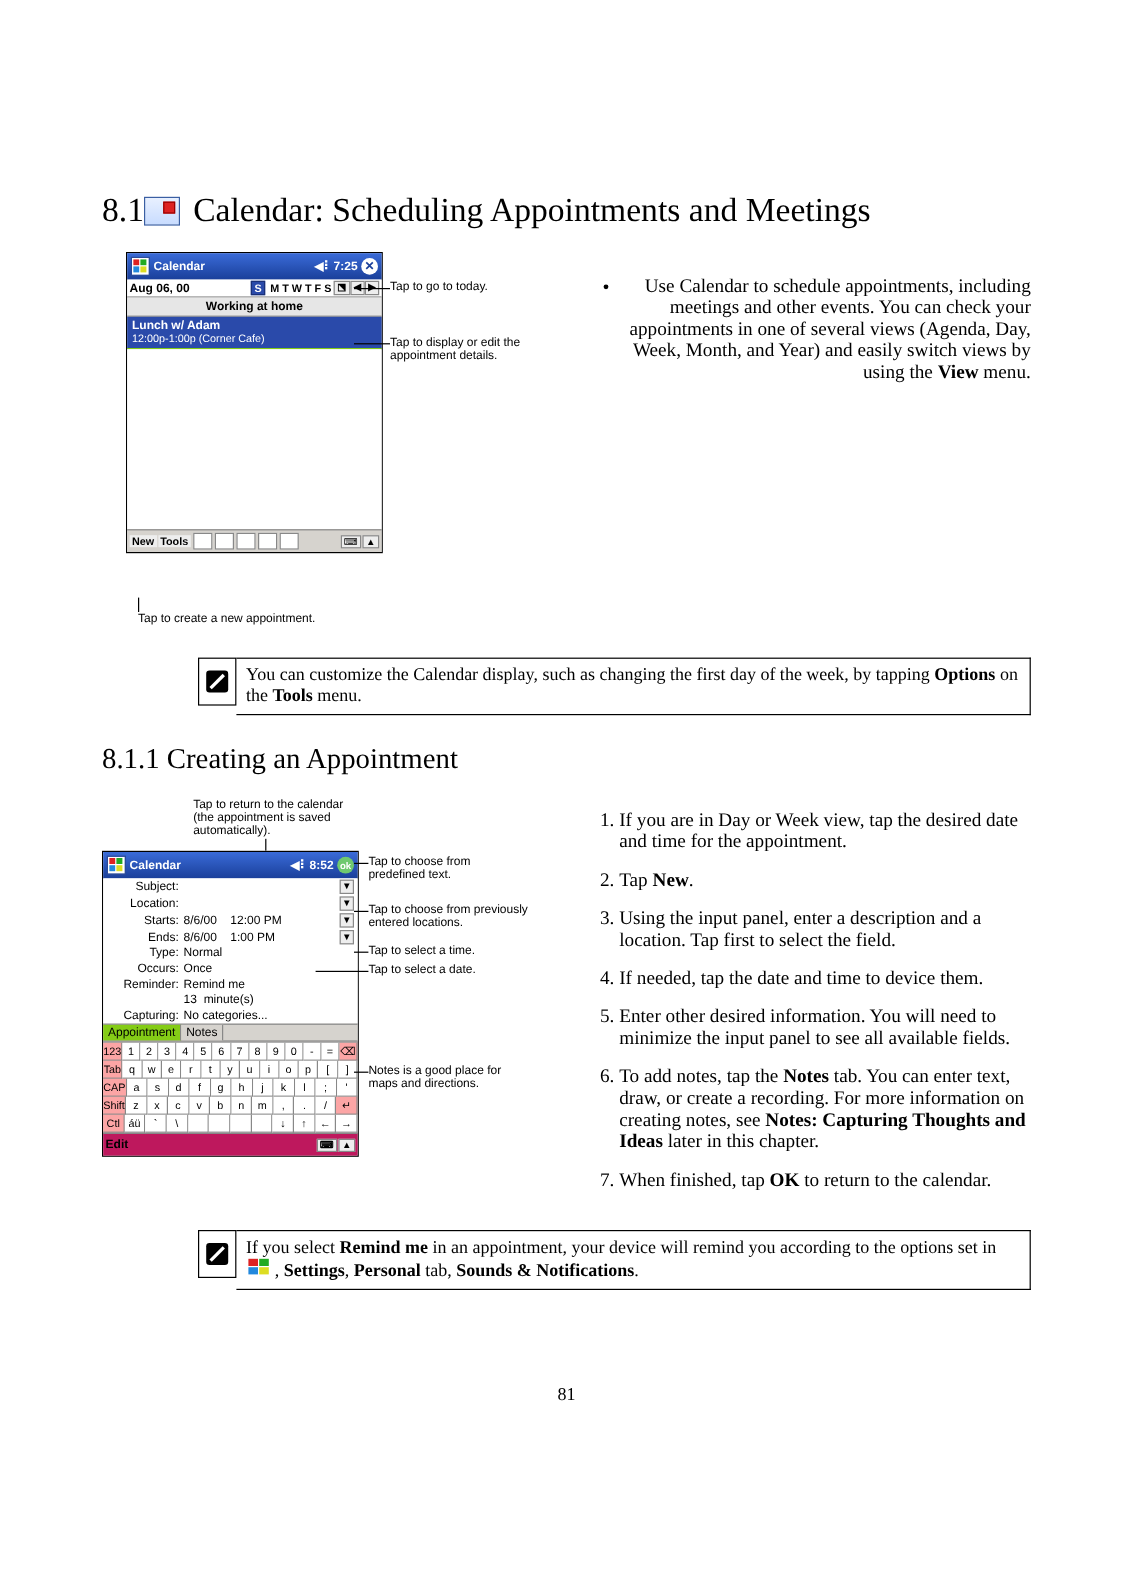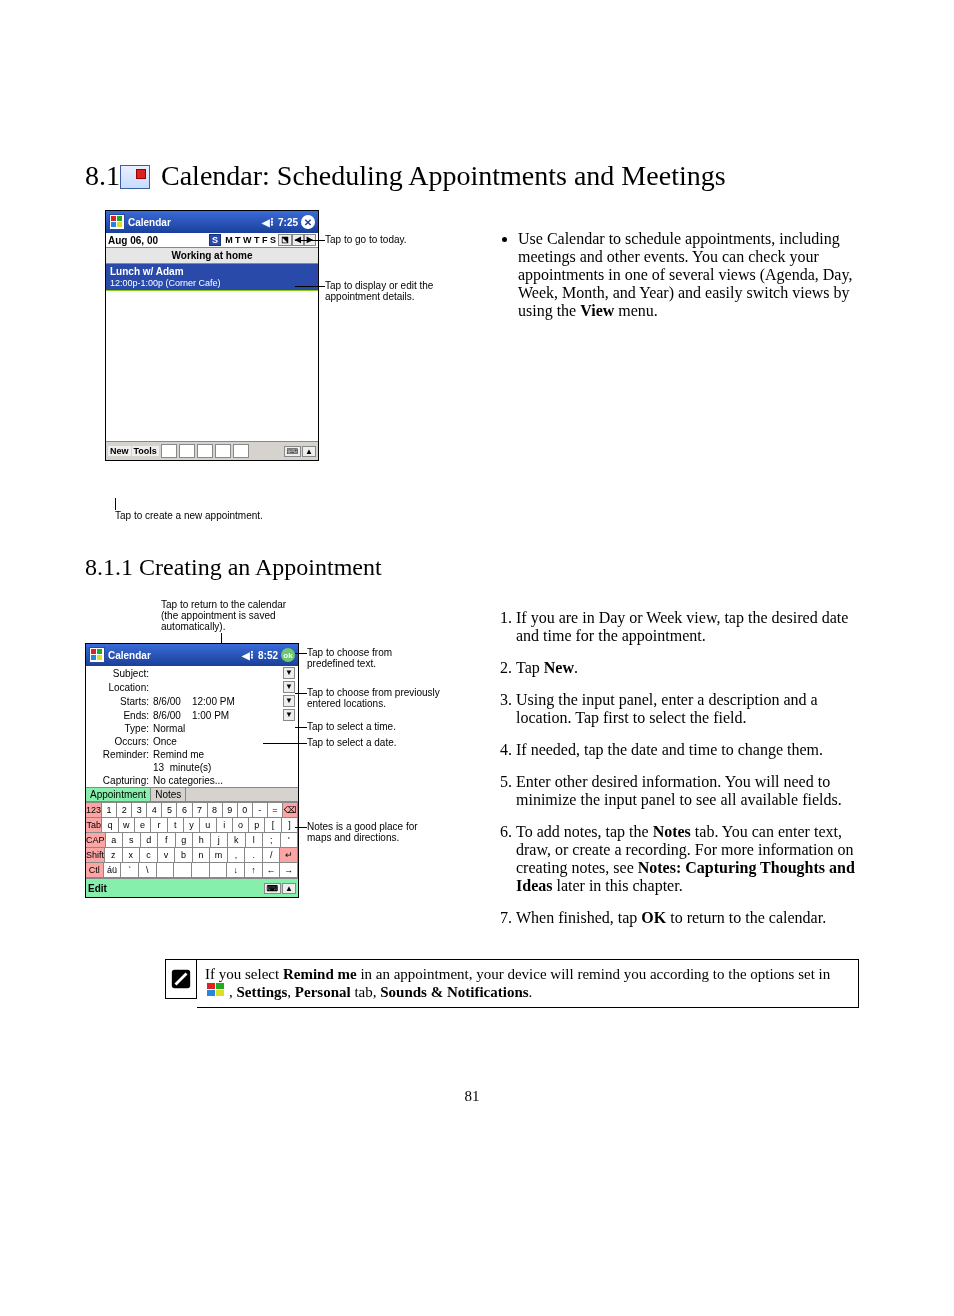--- a/index.html
+++ b/index.html
@@ -65,7 +65,7 @@
   .right-col { flex: 1; padding-top: 20px;}
   .right-col.steps { padding-top:10px;}
   ul.bullets { margin: 0 0 0 20px; padding: 0; }
-  ul.bullets li { margin-bottom: 1px; }
+  ul.bullets li { margin-bottom: 1px; text-align: right; }
   ol.steps { margin: 0 0 0 18px; padding: 0; }
   ol.steps li { margin-bottom: 14px; }
 

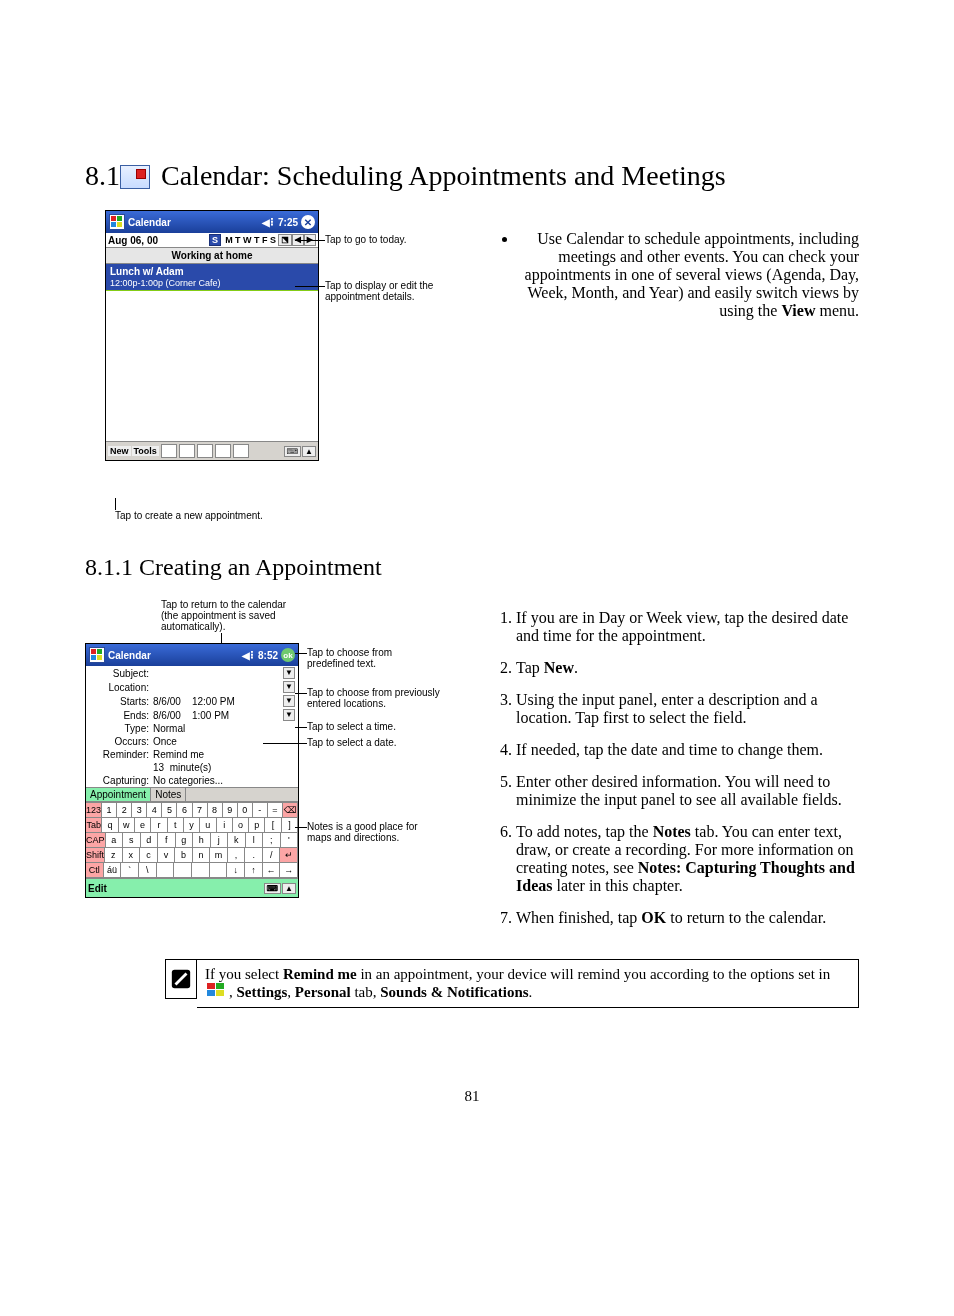--- a/index.html
+++ b/index.html
@@ -279,6 +279,17 @@
     </div>
   </div>
 
+  <div class="note">
+    <div class="icon">
+      <svg viewBox="0 0 24 24">
+          <rect x="2" y="2" width="20" height="20" rx="3" fill="#000"></rect>
+          <path d="M6 18 L18 6" stroke="#fff" stroke-width="3"></path>
+        </svg>
+    </div>
+    <div class="text">
+      <span>You can customize the Calendar display, such as changing the first day of the week, by tapping </span><b>Options</b><span> on the </span><b>Tools</b><span> menu.</span>
+    </div>
+  </div>
 
   <h2 class="subsection">
     <span>8.1.1</span> <span>Creating an Appointment</span>

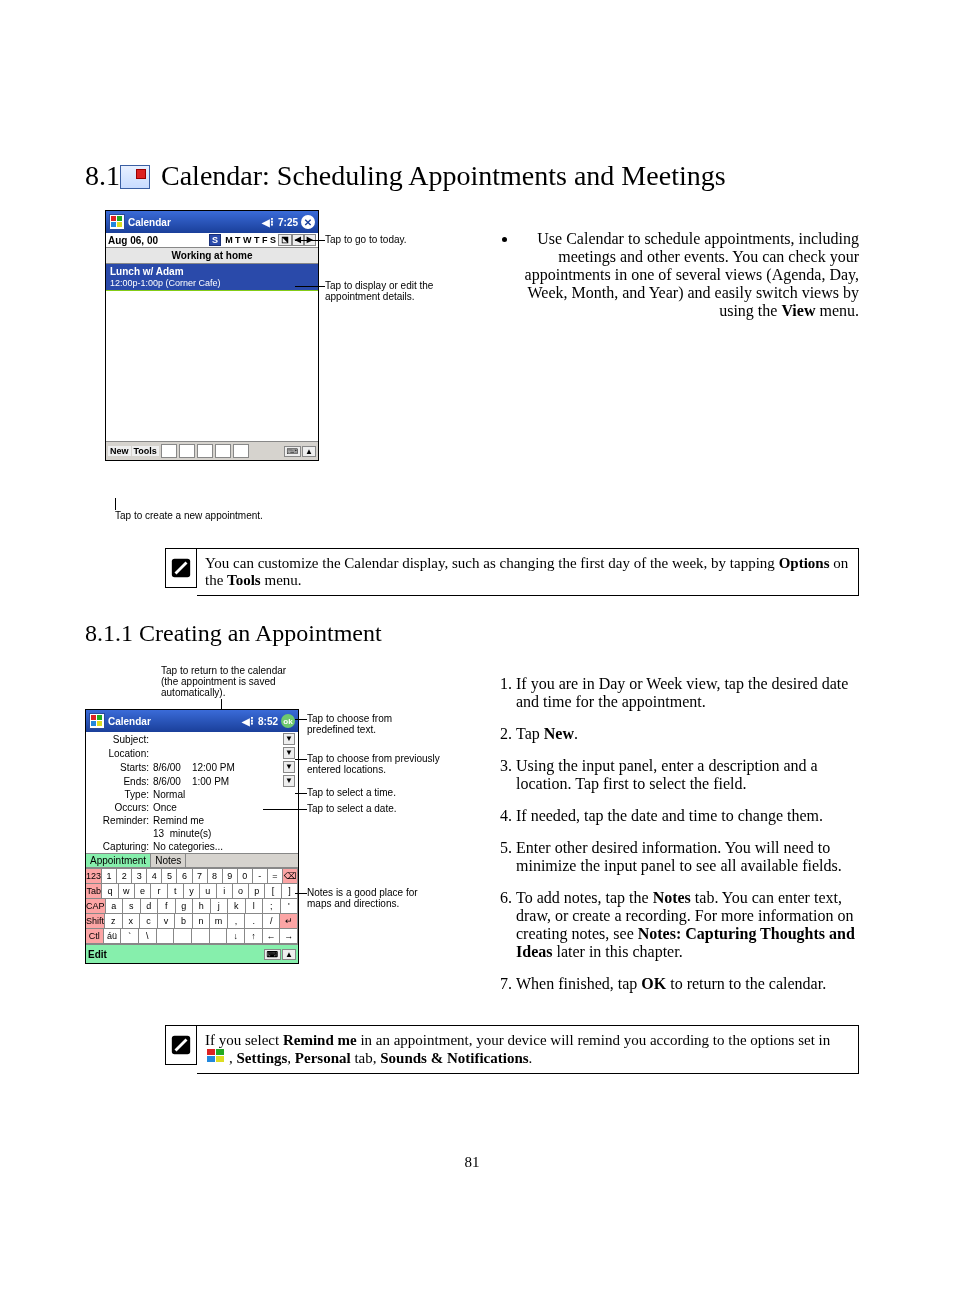--- a/index.html
+++ b/index.html
@@ -460,7 +460,7 @@
         <li><span>If you are in Day or Week view, tap the desired date and time for the appointment.</span></li>
         <li><span>Tap </span><b>New</b><span>.</span></li>
         <li><span>Using the input panel, enter a description and a location. Tap first to select the field.</span></li>
-        <li><span>If needed, tap the date and time to change them.</span></li>
+        <li><span>If needed, tap the date and time to device them.</span></li>
         <li><span>Enter other desired information. You will need to minimize the input panel to see all available fields.</span></li>
         <li><span>To add notes, tap the </span><b>Notes</b><span> tab. You can enter text, draw, or create a recording. For more information on creating notes, see </span><b>Notes: Capturing Thoughts and Ideas</b><span> later in this chapter.</span></li>
         <li><span>When finished, tap </span><b>OK</b><span> to return to the calendar.</span></li>

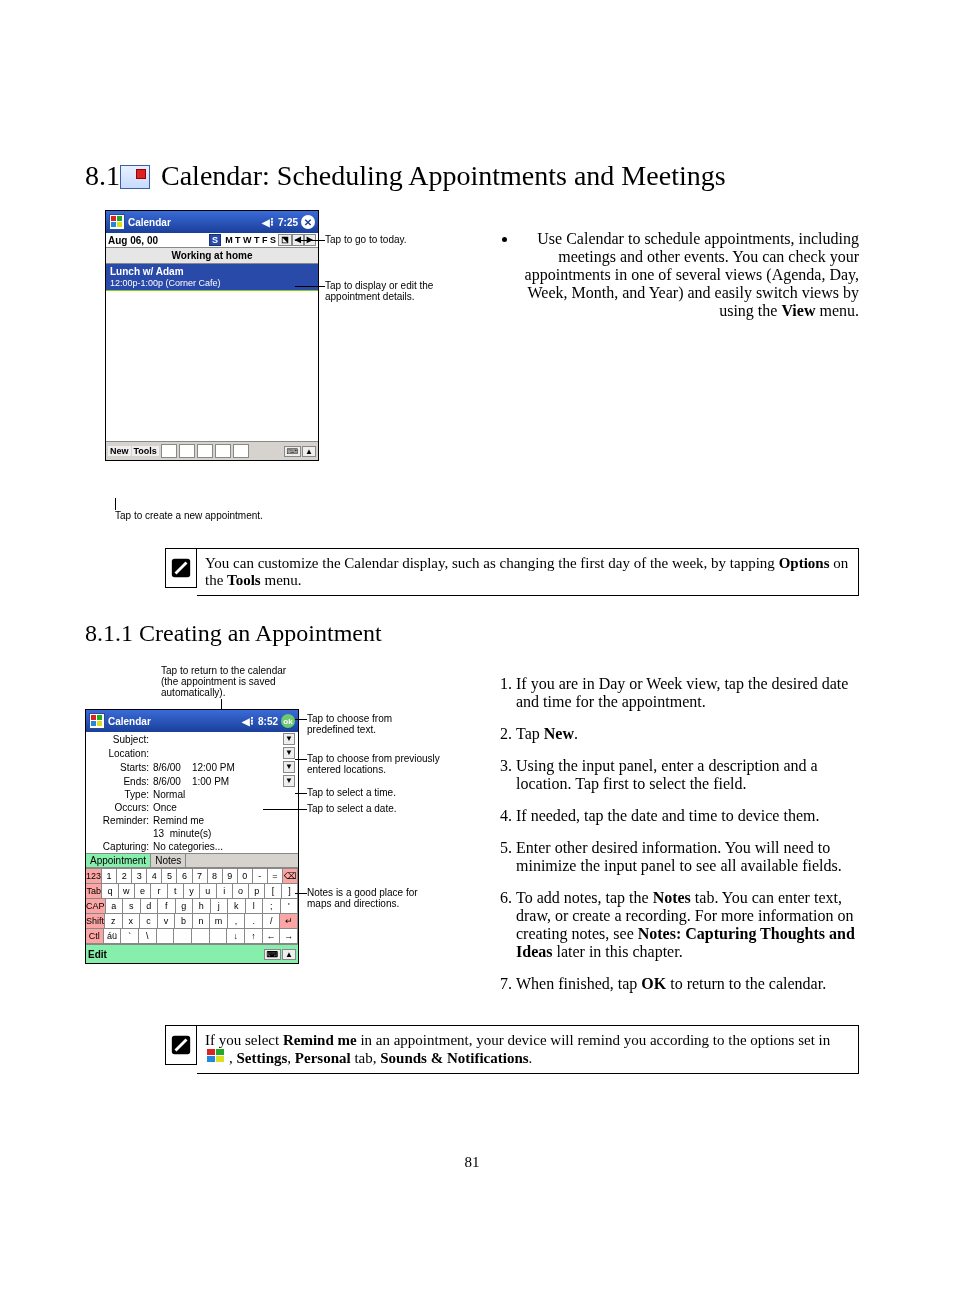--- a/index.html
+++ b/index.html
@@ -167,7 +167,7 @@
   .tabs{
     display:flex;border-top:1px solid #888;border-bottom:1px solid #888;background:#d6d3ce;font-size:10px
   }
-  .tabs .tab{border-right:1px solid #888;padding:1px 4px;background:#86efac}
+  .tabs .tab{border-right:1px solid #888;padding:1px 4px;background:#84cc16}
   .tabs .tab.inactive{background:#d6d3ce}
   .keyboard{
     border-top:1px solid #888;

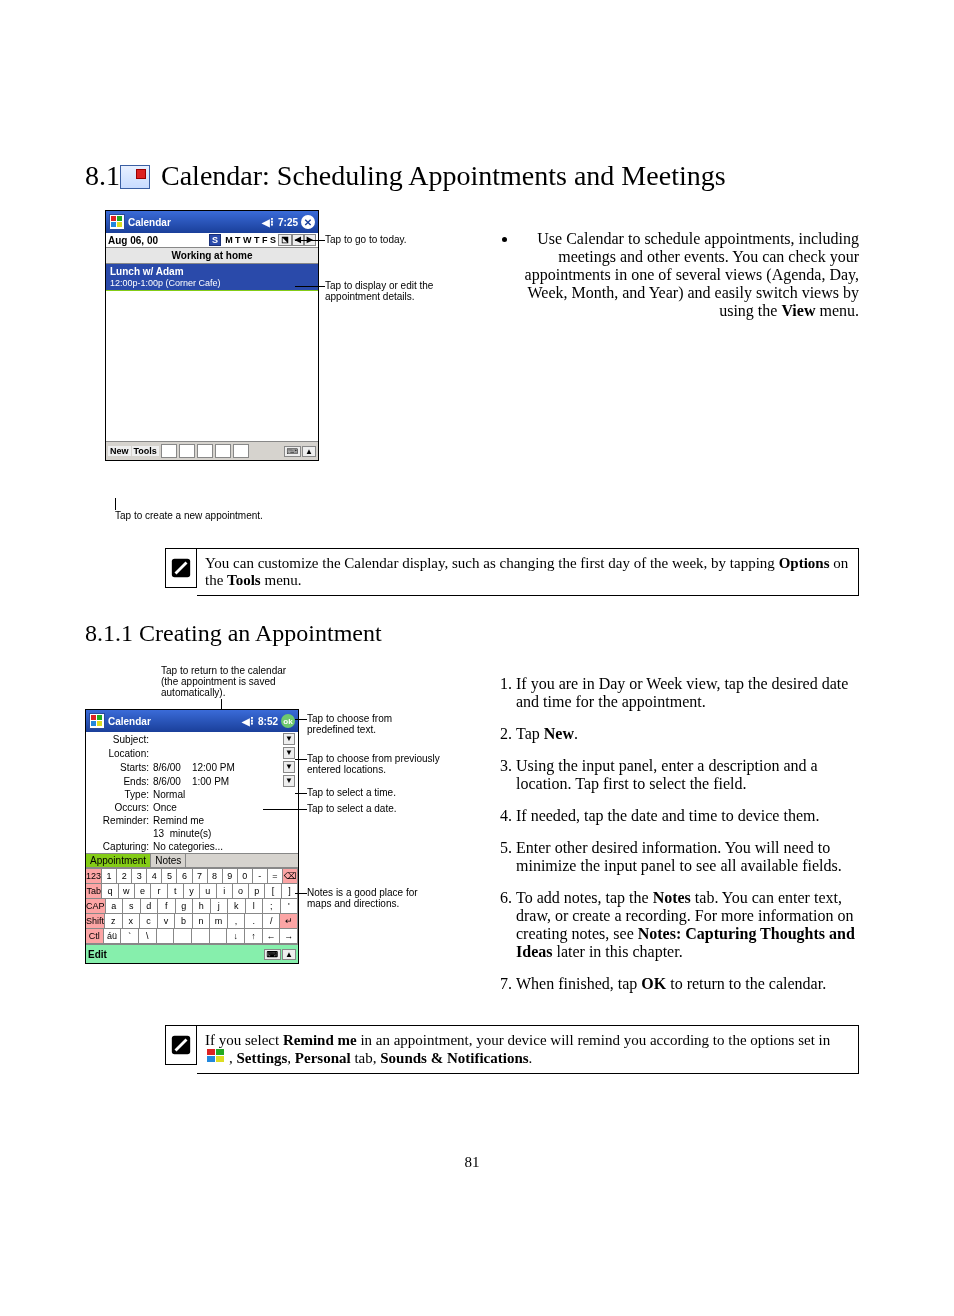--- a/index.html
+++ b/index.html
@@ -179,7 +179,7 @@
   }
   .keyboard .k.mod{background:#fca5a5}
   .editbar{
-    display:flex;align-items:center;background:#86efac;border-top:1px solid #888;padding:1px 2px;height:16px;font-size:10px;font-weight:bold
+    display:flex;align-items:center;background:#be185d;border-top:1px solid #888;padding:1px 2px;height:16px;font-size:10px;font-weight:bold
   }
   .editbar .kb{margin-left:auto;border:1px solid #888;padding:0 2px;font-size:8px;background:#eee}
   .editbar .up{border:1px solid #888;padding:0 2px;font-size:8px;background:#eee;margin-left:1px}

